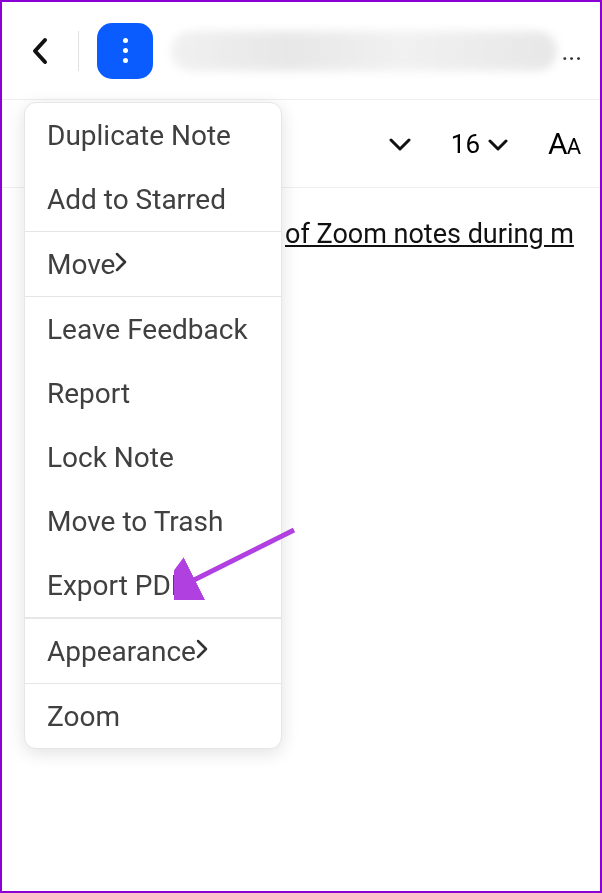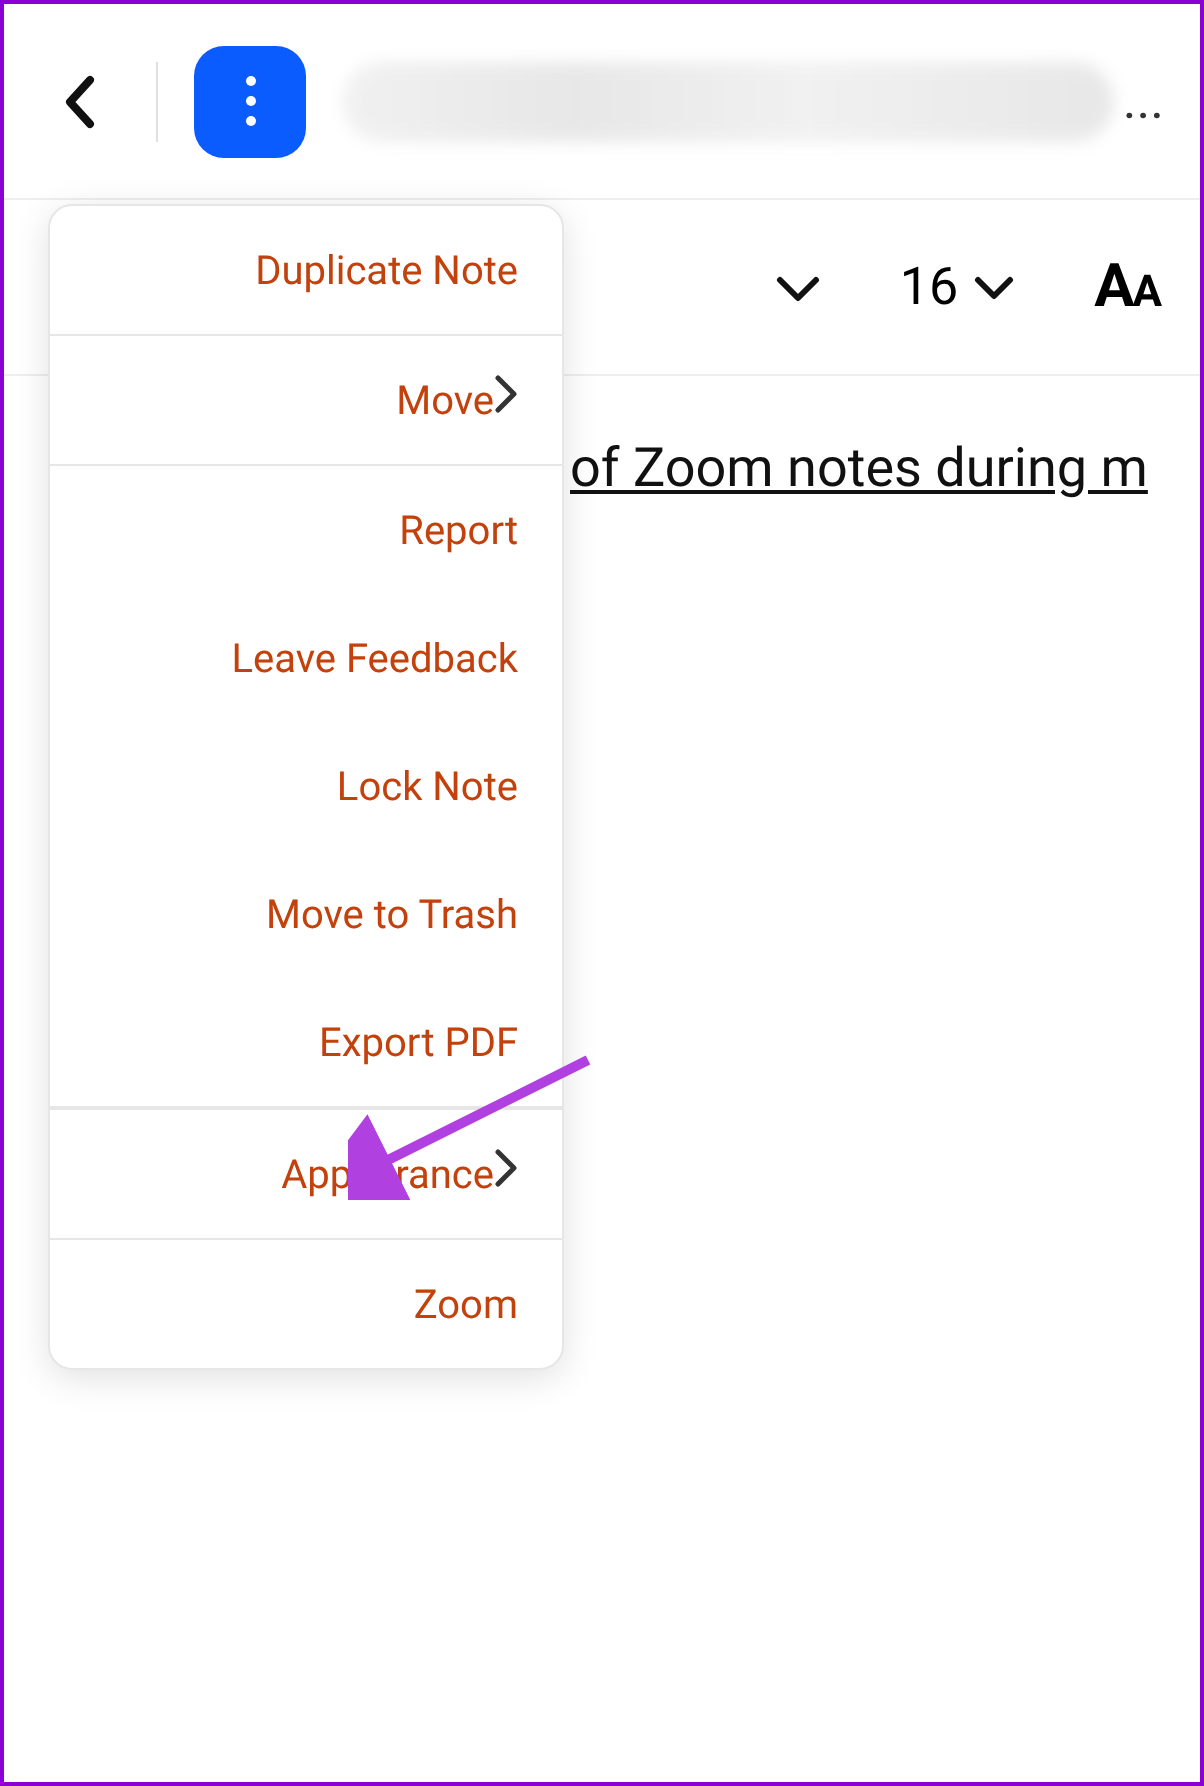--- a/index.html
+++ b/index.html
@@ -122,10 +122,10 @@
       height: 64px;
       display: flex;
       align-items: center;
-      justify-content: flex-end;
+      justify-content: flex-start;
       padding: 0 22px;
-      font-size: 20px;
-      color: #c2410c;
+      font-size: 28px;
+      color: #404040;
       cursor: pointer;
     }
     .dropdown-divider {

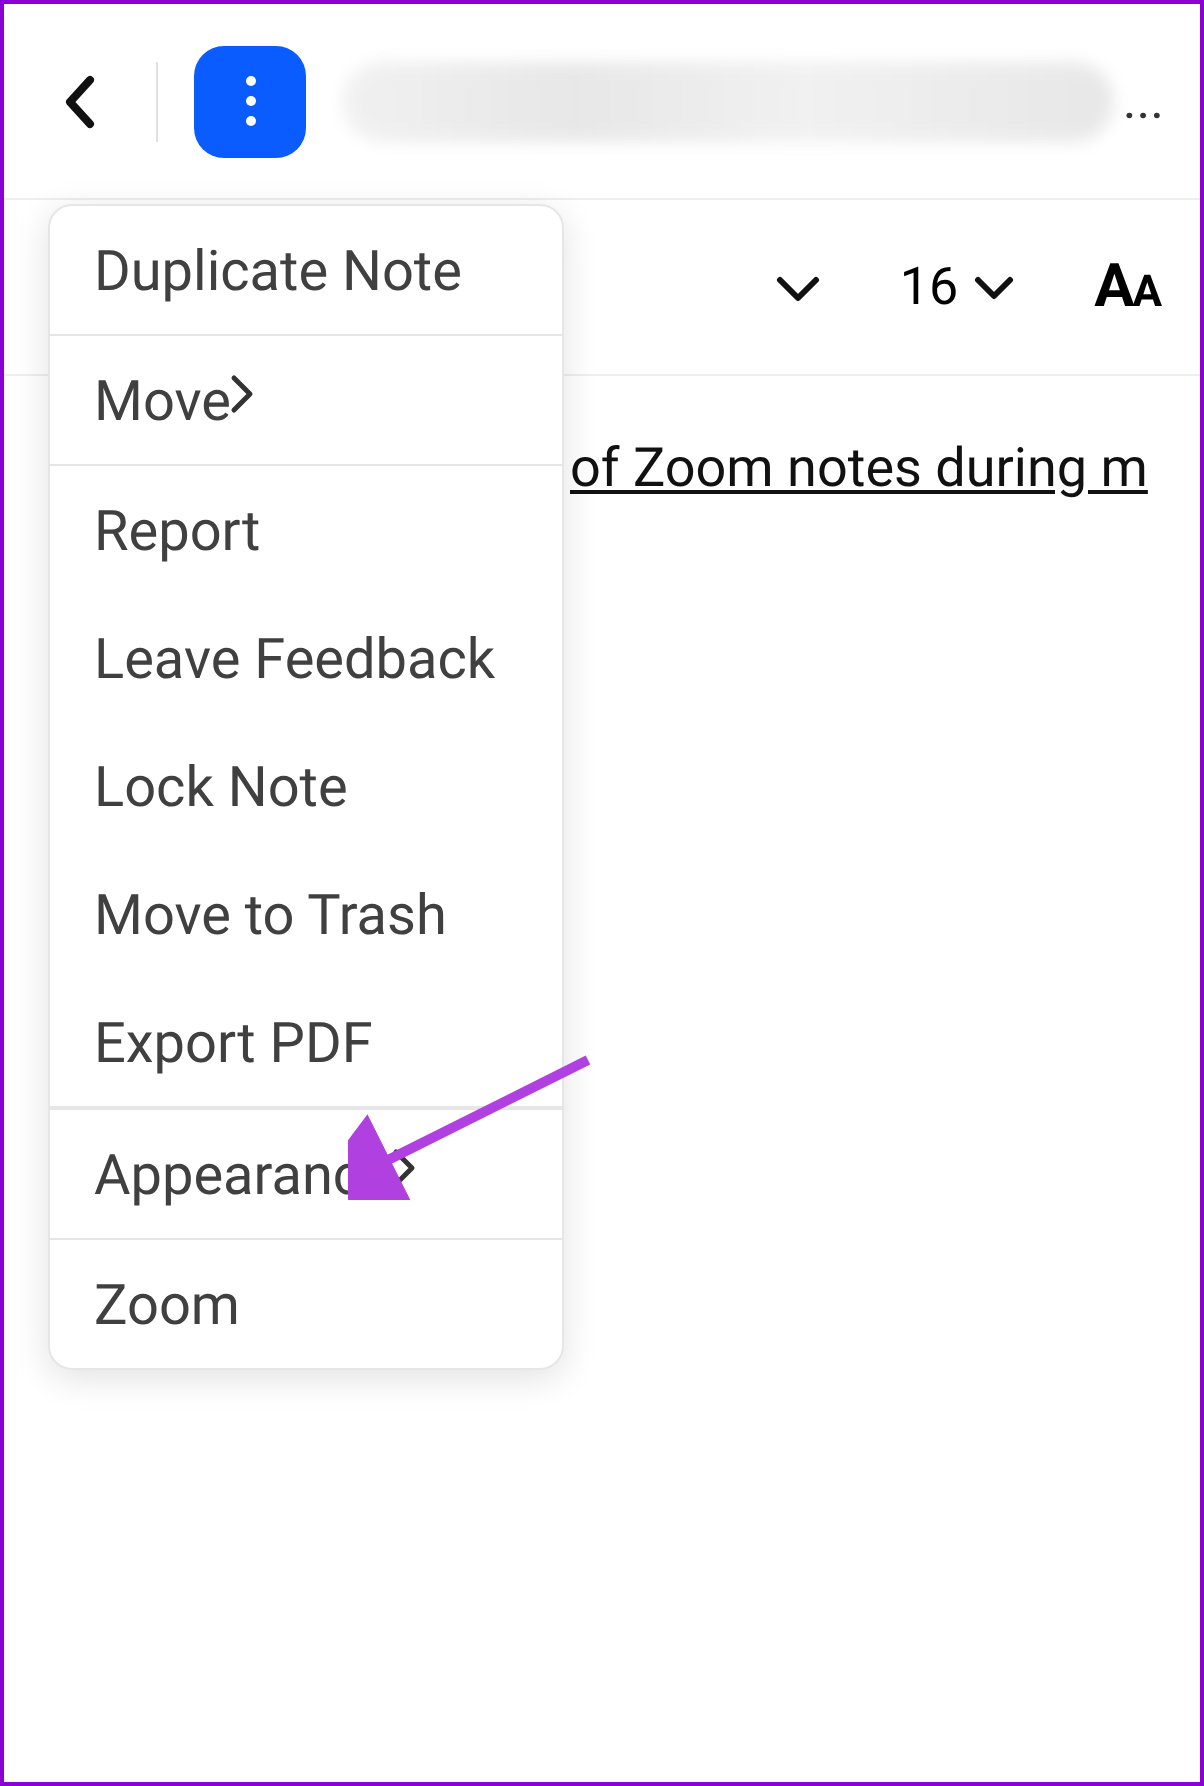--- a/index.html
+++ b/index.html
@@ -93,7 +93,7 @@
     }
     .text-format-btn {
       font-size: 30px;
-      font-weight: 700;
+      font-weight: 400;
       cursor: pointer;
       letter-spacing: -1px;
     }

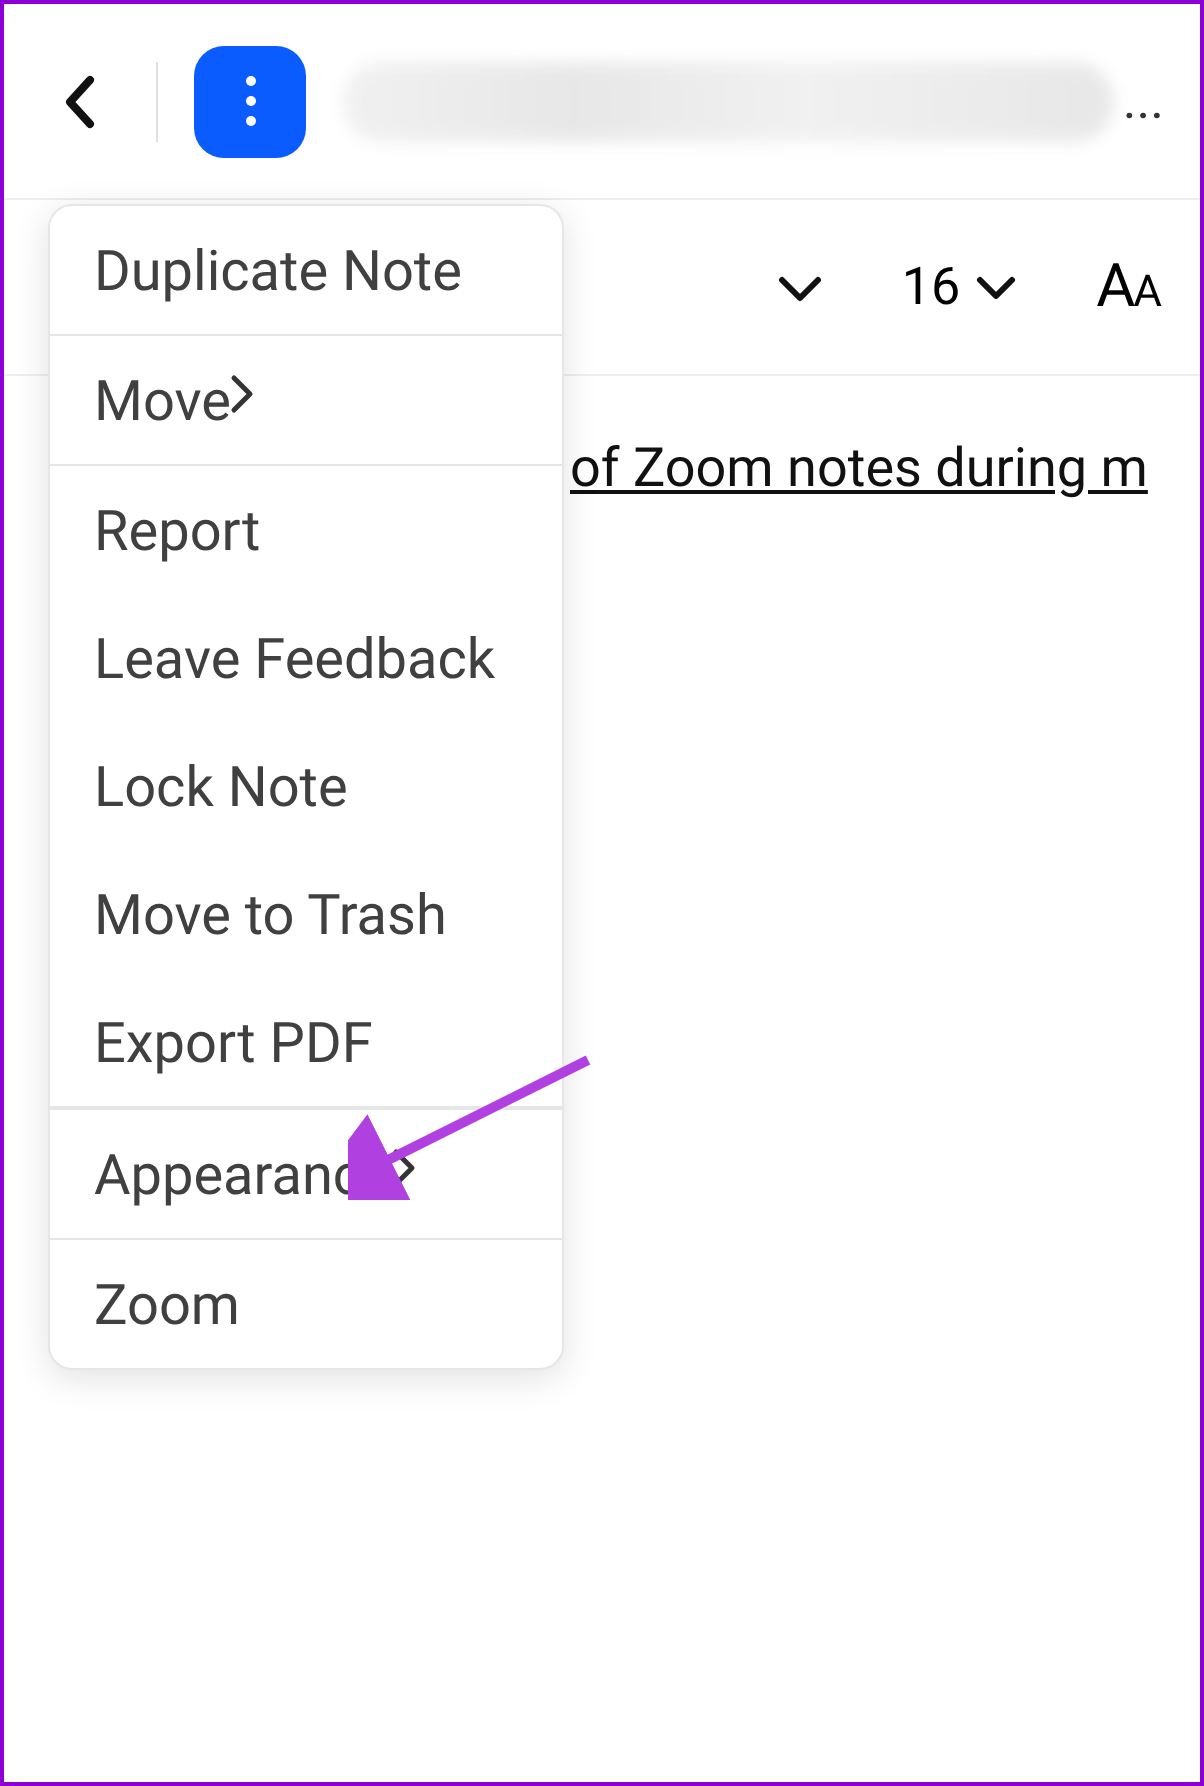--- a/index.html
+++ b/index.html
@@ -195,6 +195,9 @@
   <div class="dropdown-item">
     <span>Duplicate Note</span>
   </div>
+  <div class="dropdown-item">
+    <span>Add to Starred</span>
+  </div>
   <div class="dropdown-divider"></div>
   <div class="dropdown-item">
     <span>Move</span>

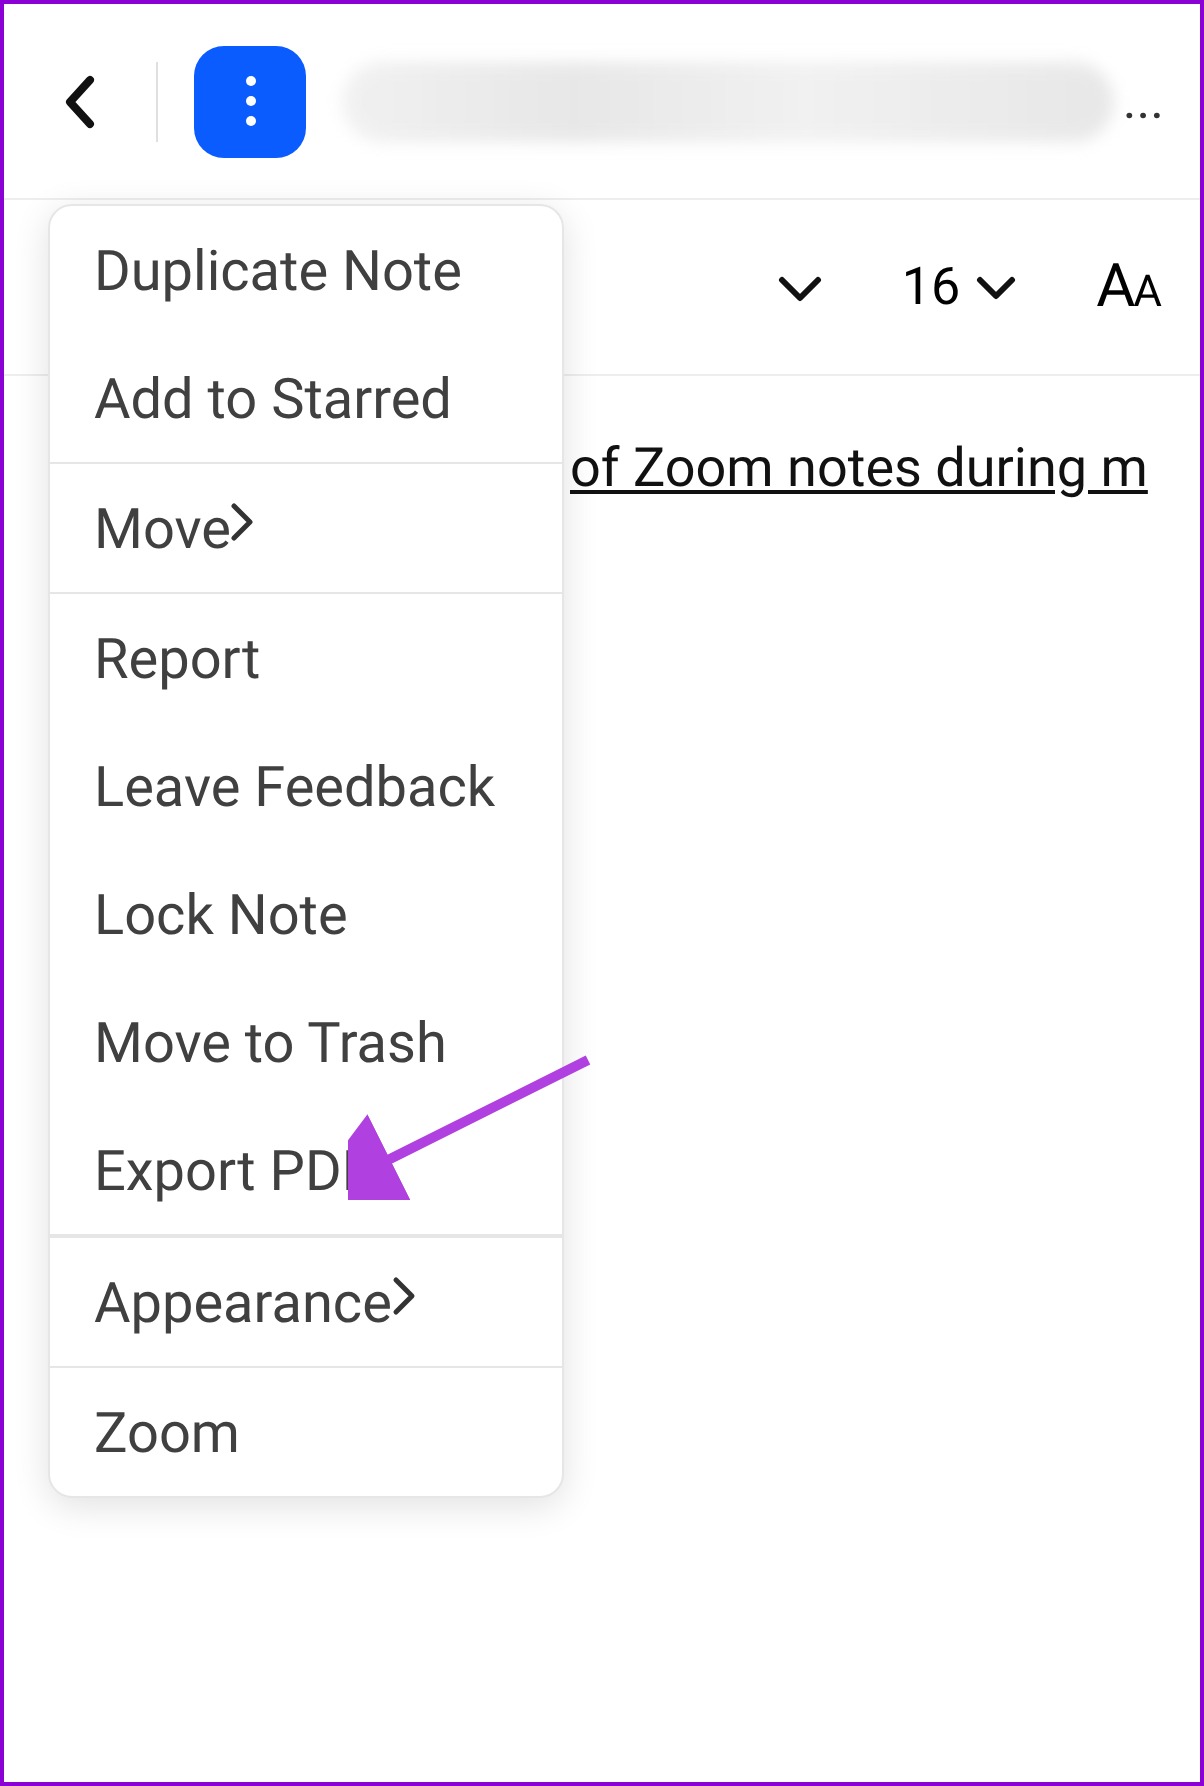--- a/index.html
+++ b/index.html
@@ -209,10 +209,10 @@
   </div>
   <div class="dropdown-divider"></div>
   <div class="dropdown-item">
+    <span>Leave Feedback</span>
+  </div>
+  <div class="dropdown-item">
     <span>Report</span>
-  </div>
-  <div class="dropdown-item">
-    <span>Leave Feedback</span>
   </div>
   <div class="dropdown-item">
     <span>Lock Note</span>

